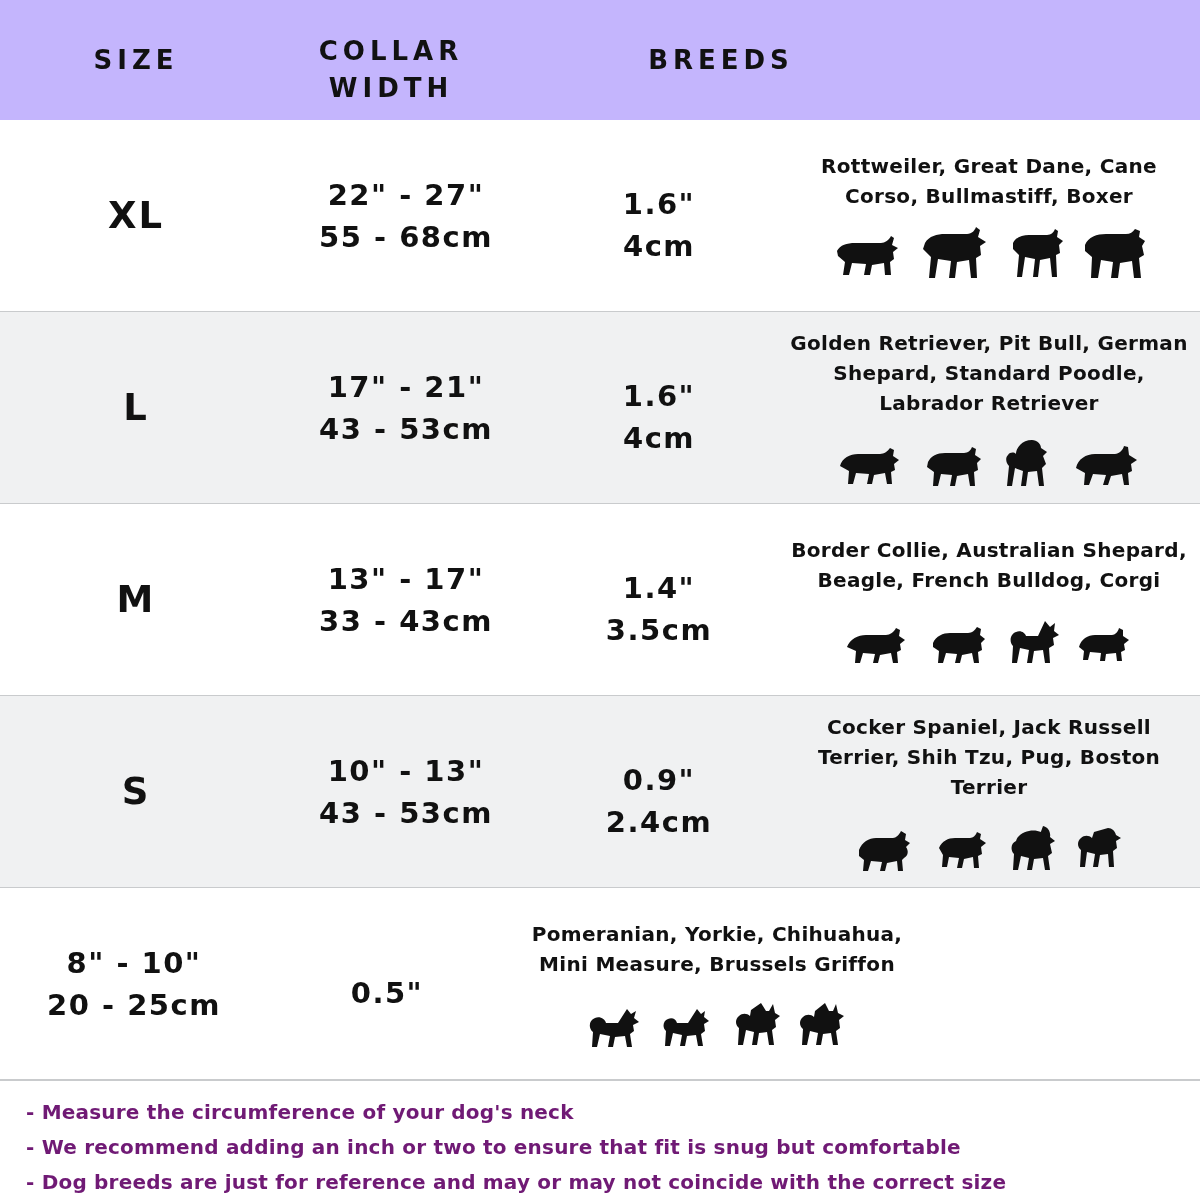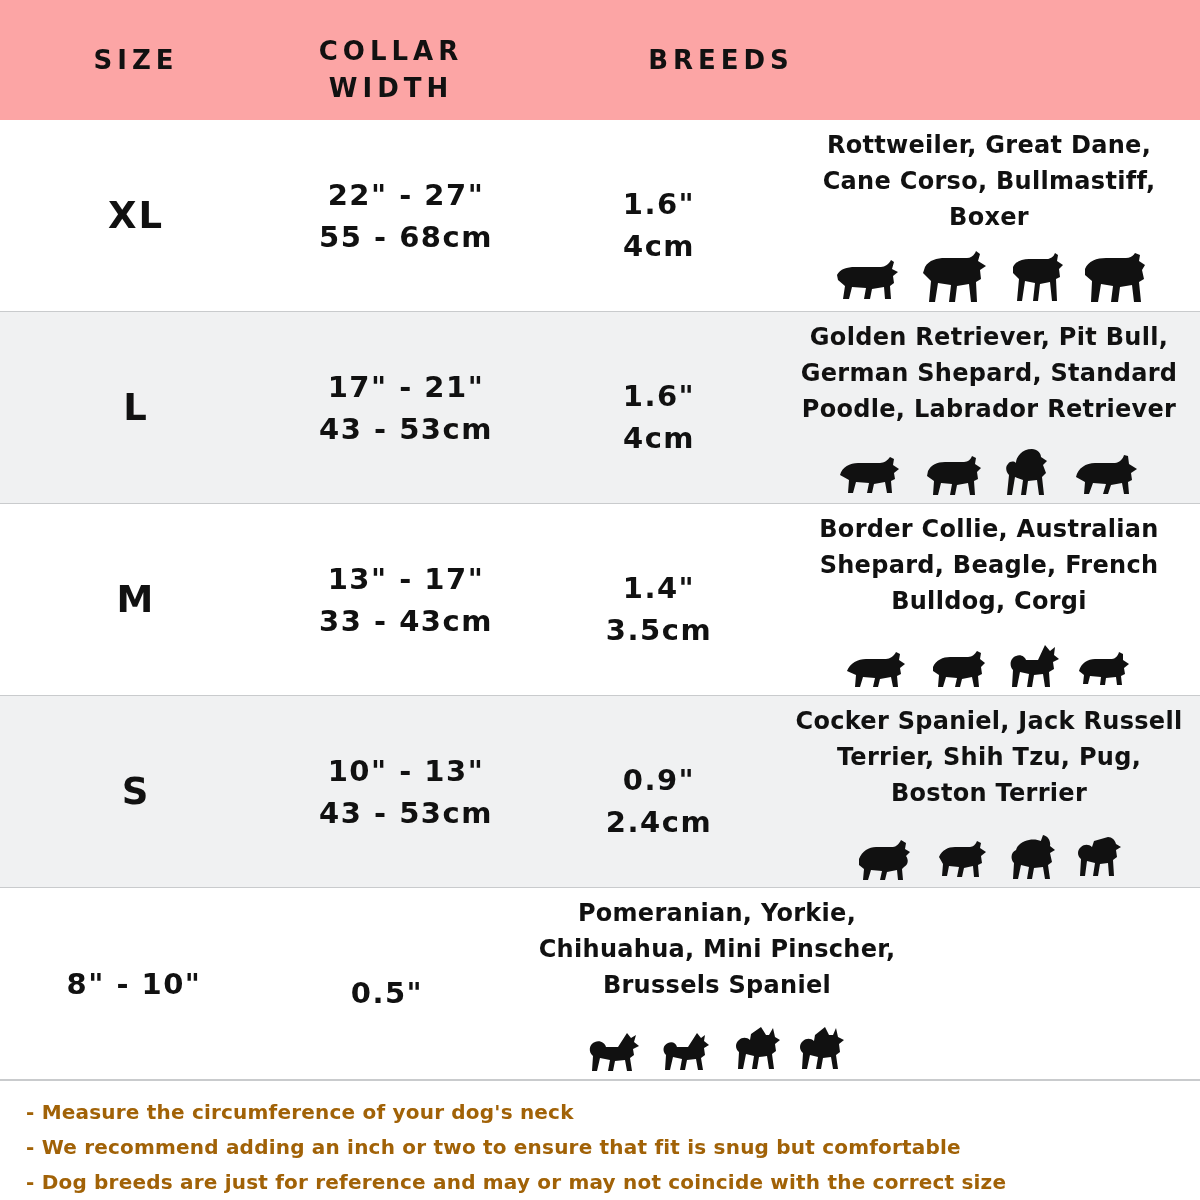--- a/index.html
+++ b/index.html
@@ -24,7 +24,7 @@
   
   .header-row {
     display: flex;
-    background: #fca5a5;
+    background: #c4b5fd;
     height: 122px;
     align-items: center;
   }

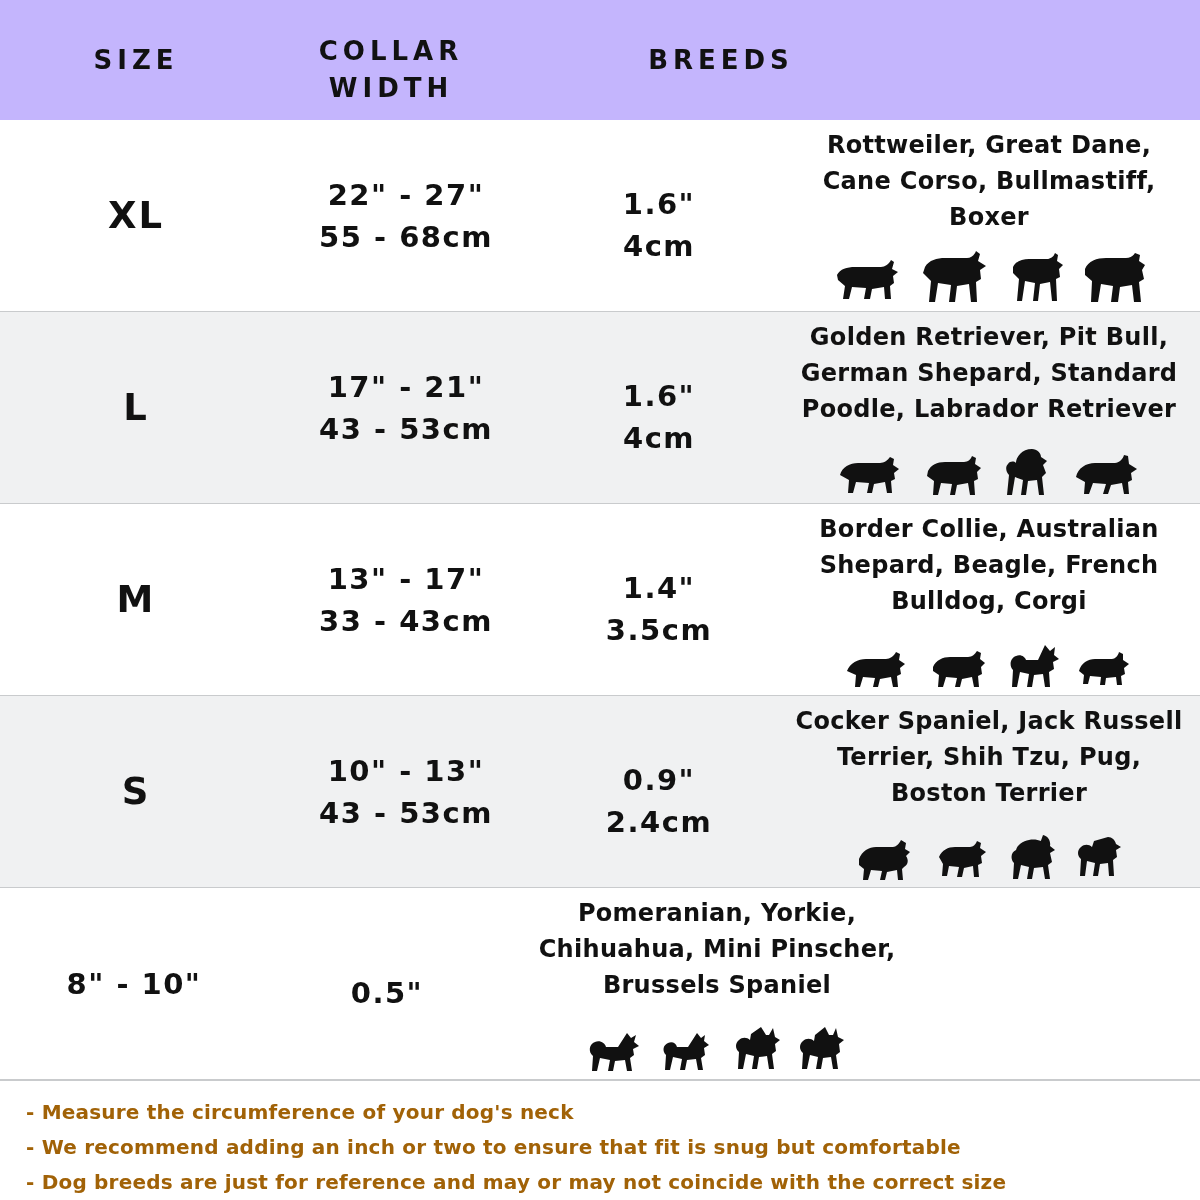--- a/index.html
+++ b/index.html
@@ -79,7 +79,7 @@
     justify-content: center;
   }
   .breeds-text {
-    font-size: 24px;
+    font-size: 20px;
     font-weight: bold;
     line-height: 1.5;
     letter-spacing: 0.3px;

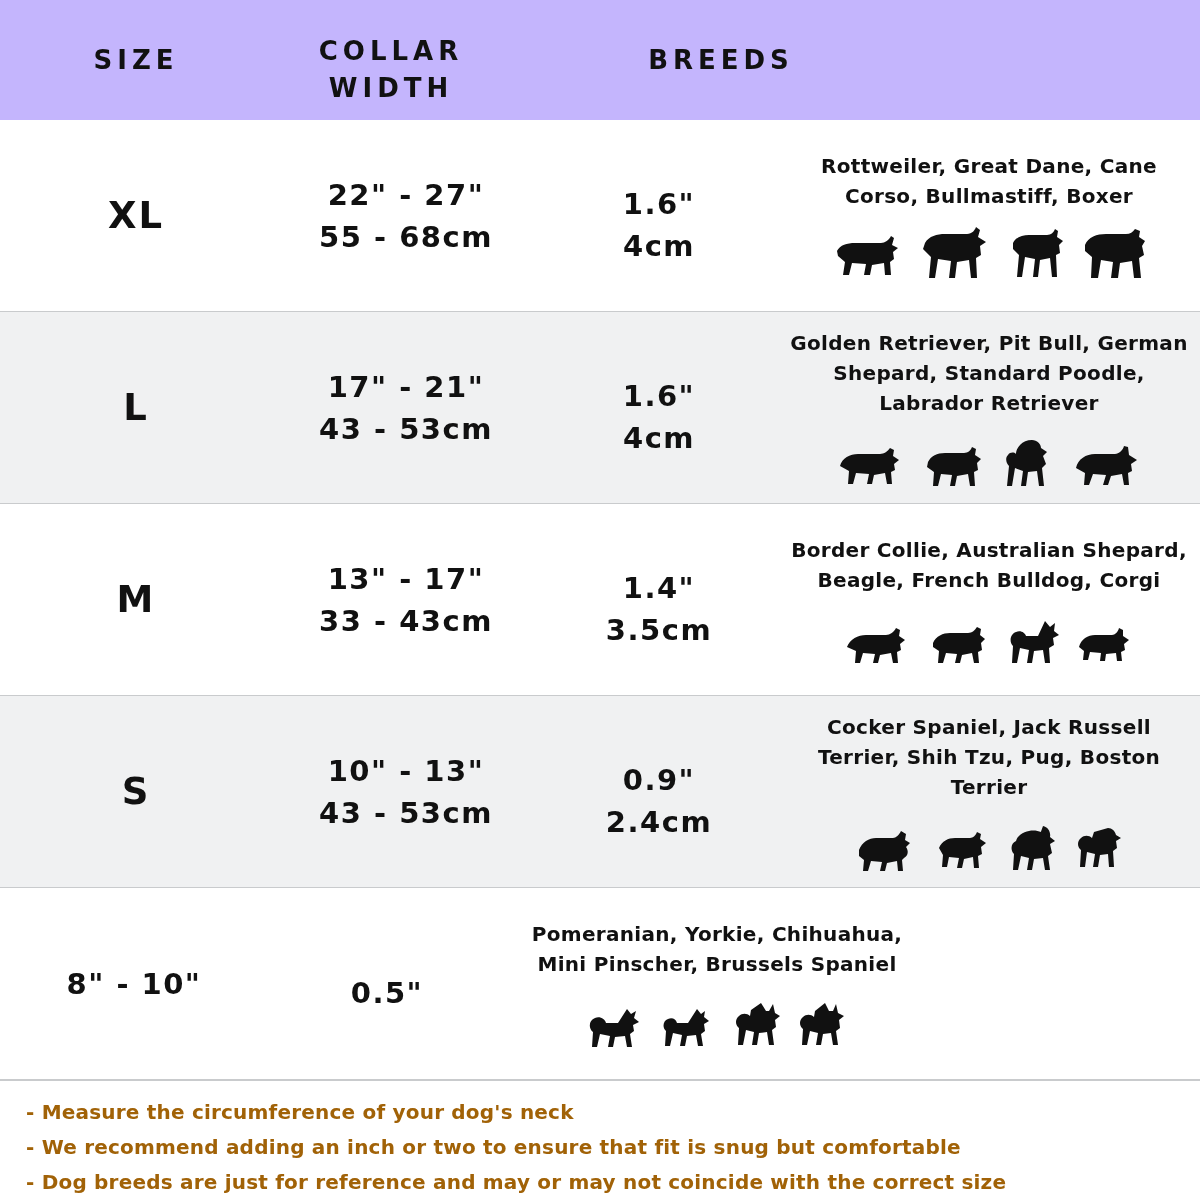--- a/index.html
+++ b/index.html
@@ -255,7 +255,7 @@
       <span>0.5"</span>
     </div>
     <div class="cell col-breeds breeds-cell">
-      <div class="breeds-text">Pomeranian, Yorkie, Chihuahua, Mini Pinscher, Brussels Spaniel</div>
+      <div class="breeds-text">Pomeranian, Yorkie, Chihuahua, Mini Measure, Brussels Griffon</div>
       <div class="silhouettes">
         <svg width="62" height="44" viewBox="0 0 62 44">
             <path fill="#111" d="M42 4l4 5 5-3-2 7 5 4-6 3 1 6-4 3 2 13h-5l-2-11-10 1-2 10h-5l2-11-10-2-3 13h-5l1-15c-5-4-4-12 2-14 5-2 10 1 11 5h12z"></path>

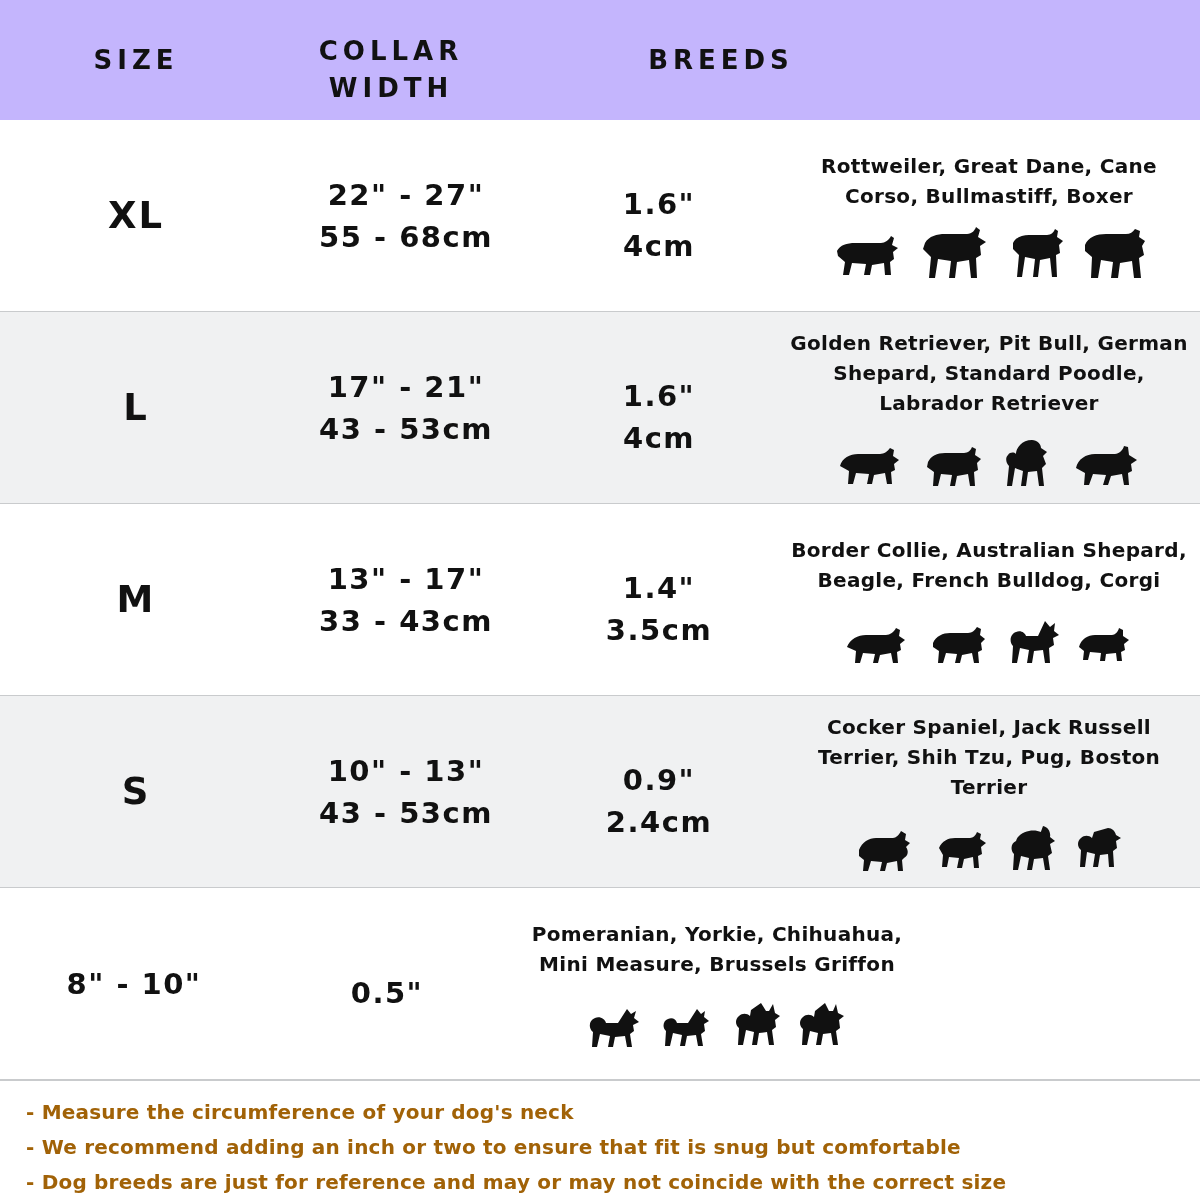--- a/index.html
+++ b/index.html
@@ -250,6 +250,7 @@
   <div class="row light">
     <div class="cell col-neck measure">
       <span>8" - 10"</span>
+      <span class="l2">20 - 25cm</span>
     </div>
     <div class="cell col-width measure">
       <span>0.5"</span>

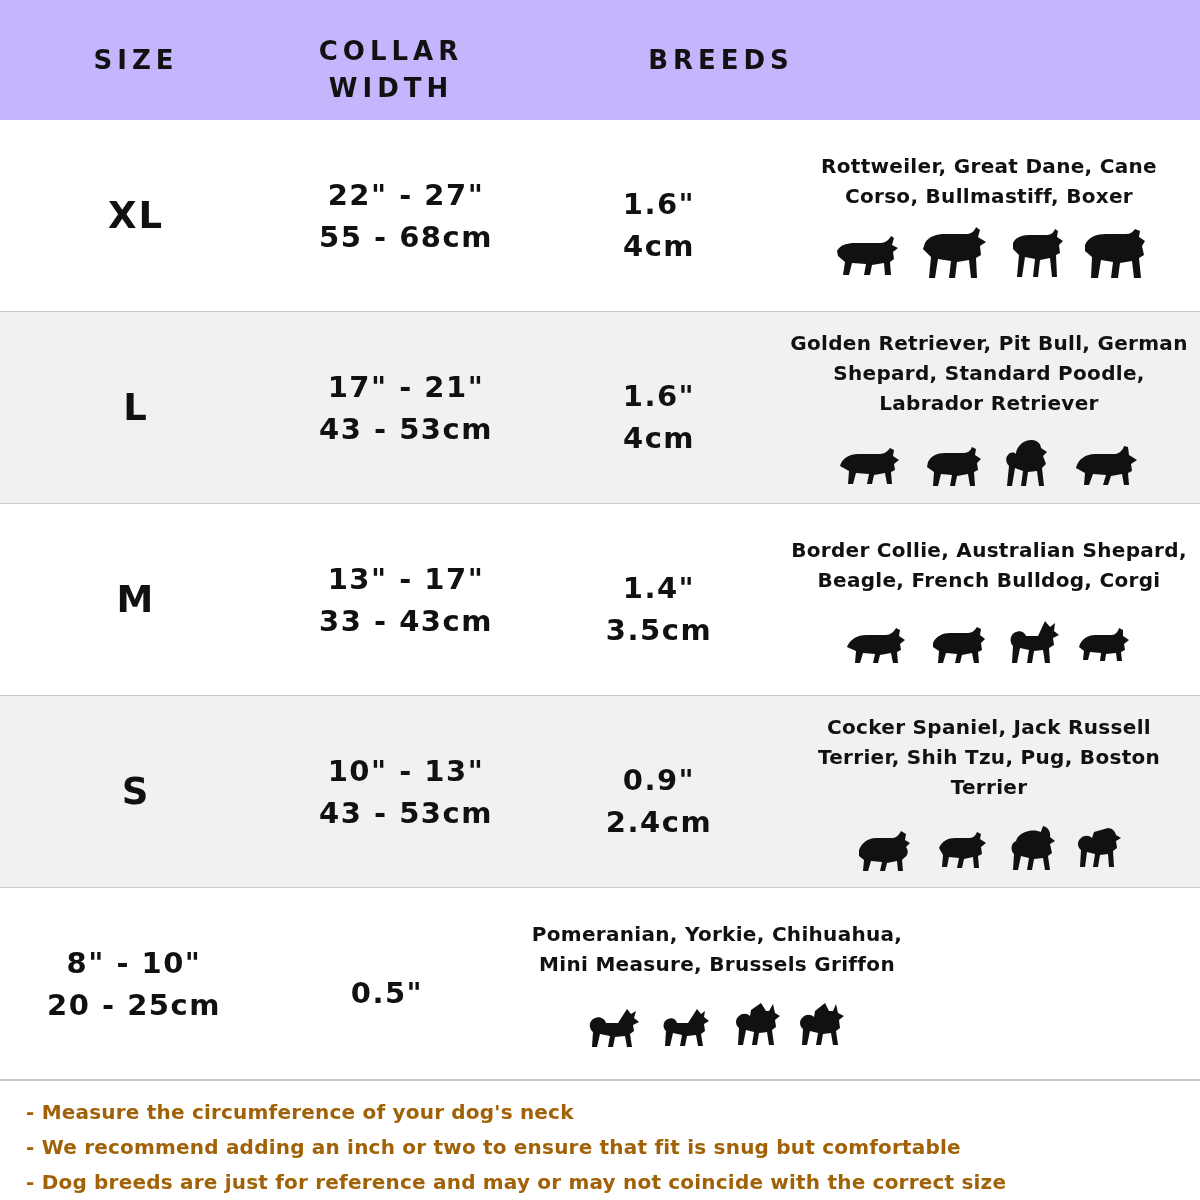--- a/index.html
+++ b/index.html
@@ -108,7 +108,7 @@
     font-size: 20px;
     font-weight: bold;
     line-height: 1.75;
-    color: #a16207;
+    color: #701a75;
     letter-spacing: 0.2px;
   }
   .divider { height: 1px; background: #c9cbcd; width: 100%; }

